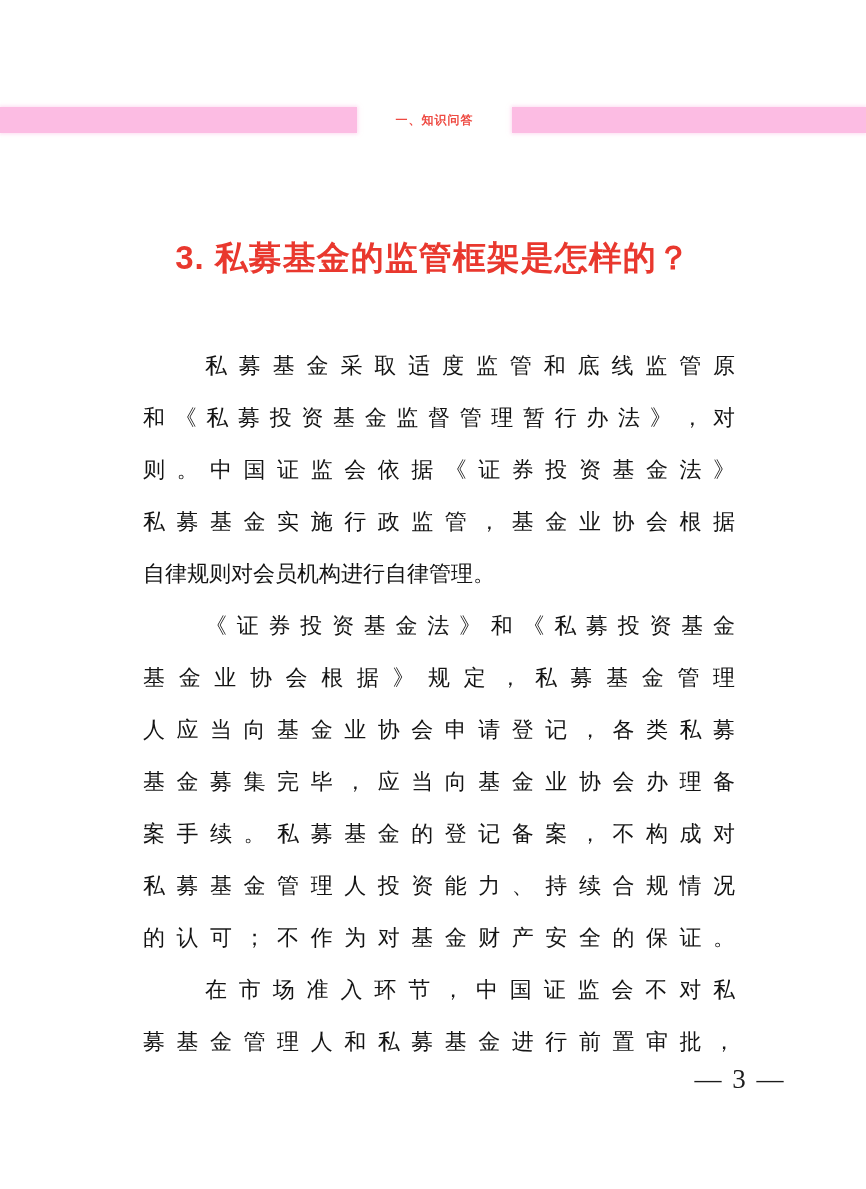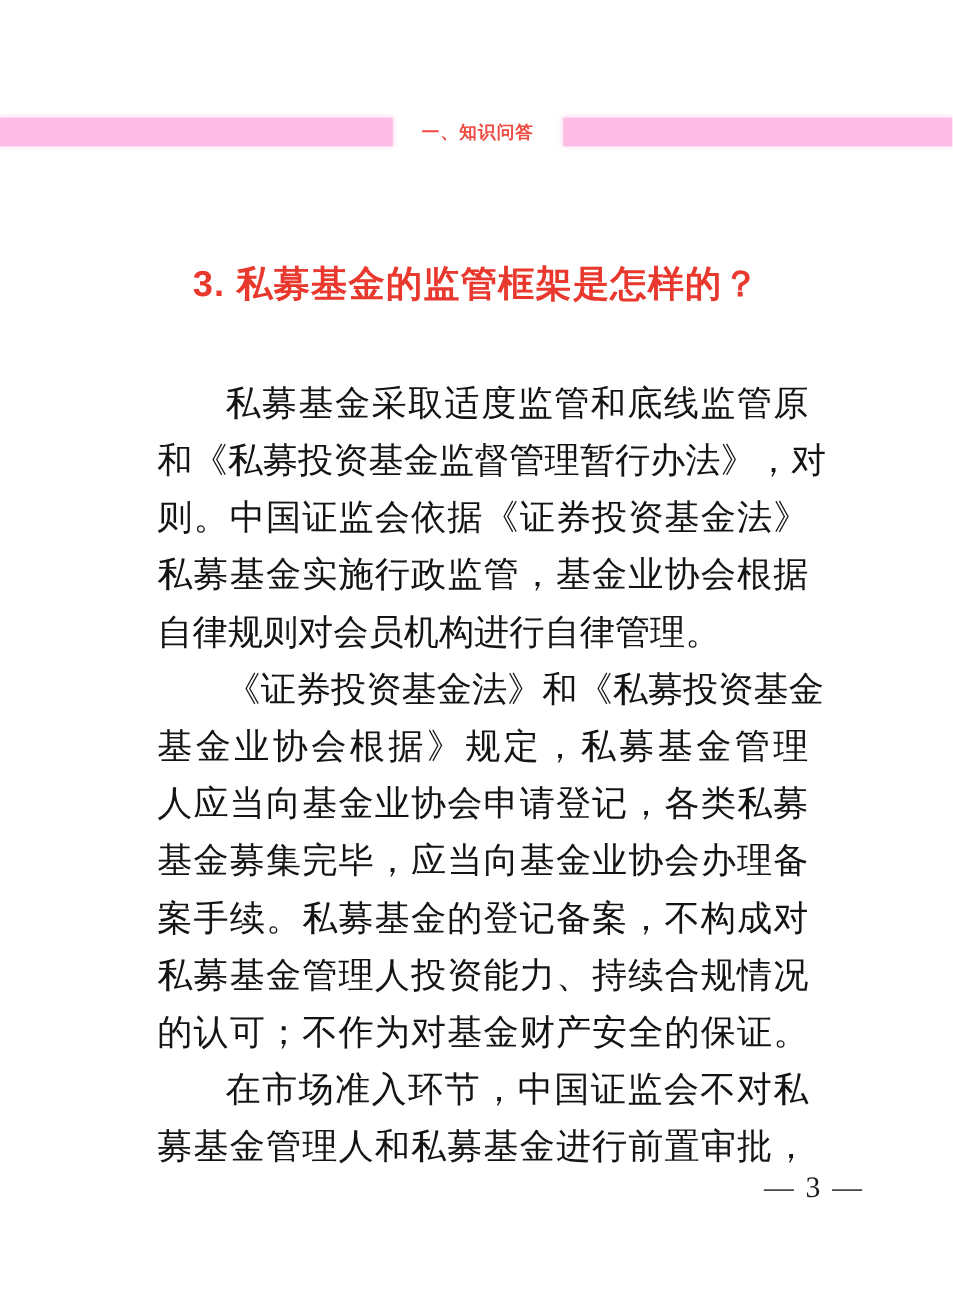--- a/index.html
+++ b/index.html
@@ -39,7 +39,7 @@
     justify-content: center;
     font-family: "Liberation Sans", "DejaVu Sans", sans-serif;
     font-weight: bold;
-    font-size: 16px;
+    font-size: 12px;
     letter-spacing: 1px;
     color: #ee4a42;
     white-space: nowrap;

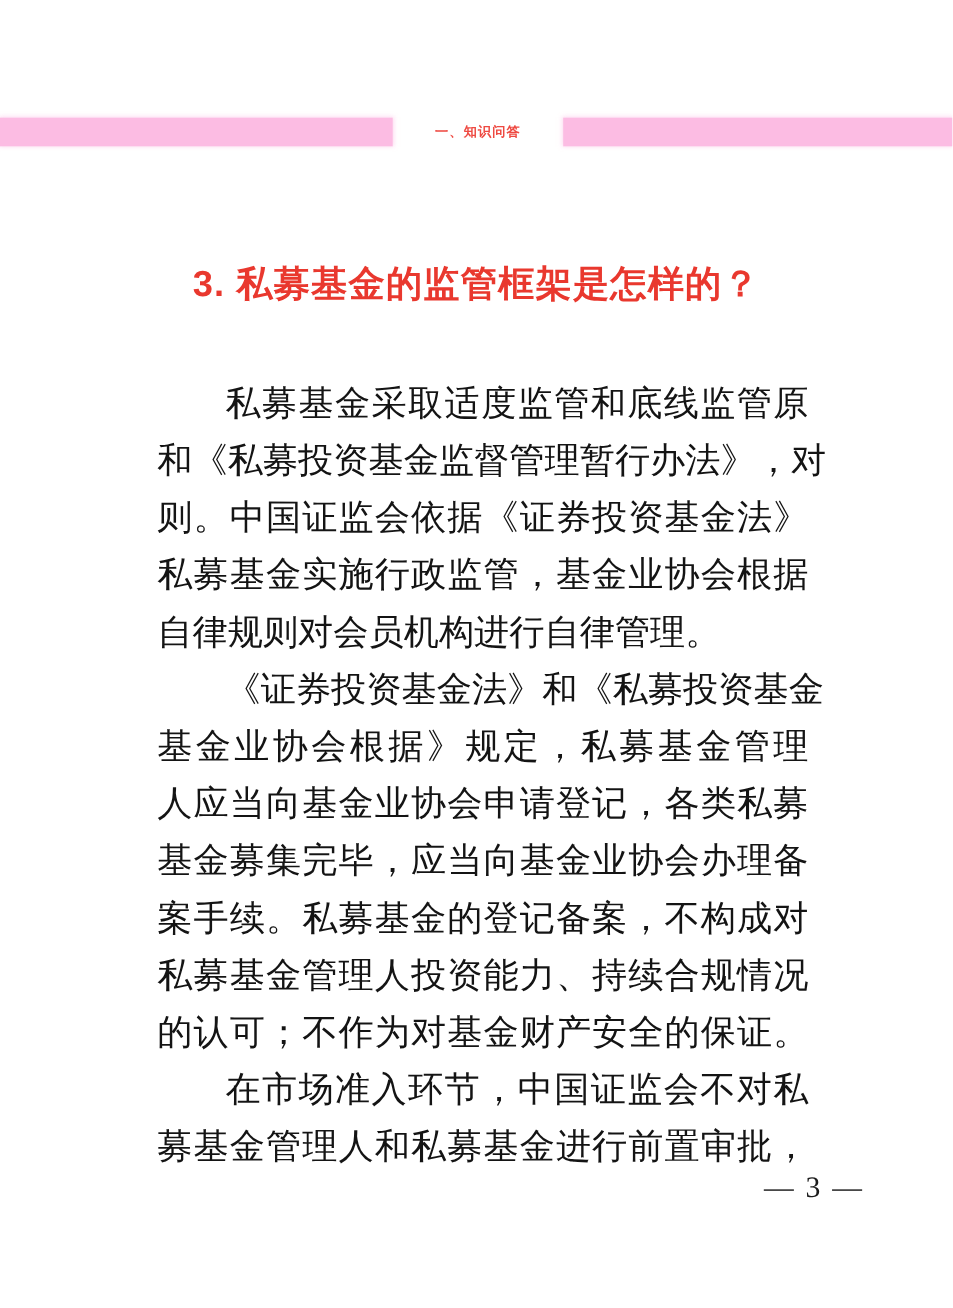--- a/index.html
+++ b/index.html
@@ -68,7 +68,7 @@
     top: 340px;
     left: 143px;
     width: 592px;
-    font-size: 32px;
+    font-size: 22px;
     color: #141414;
   }
   .bl {

